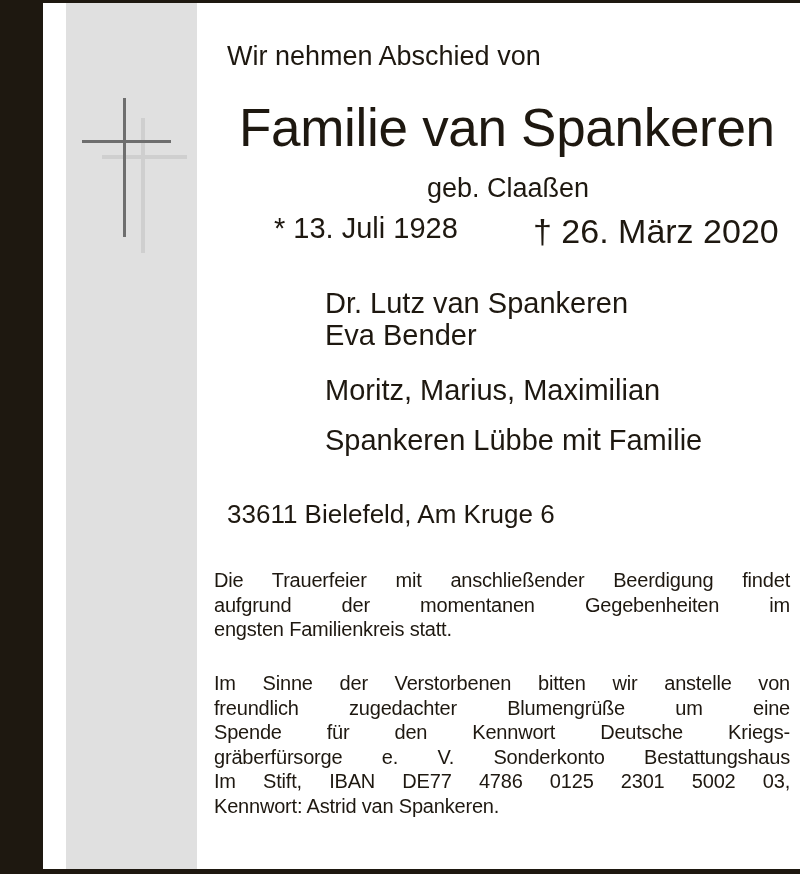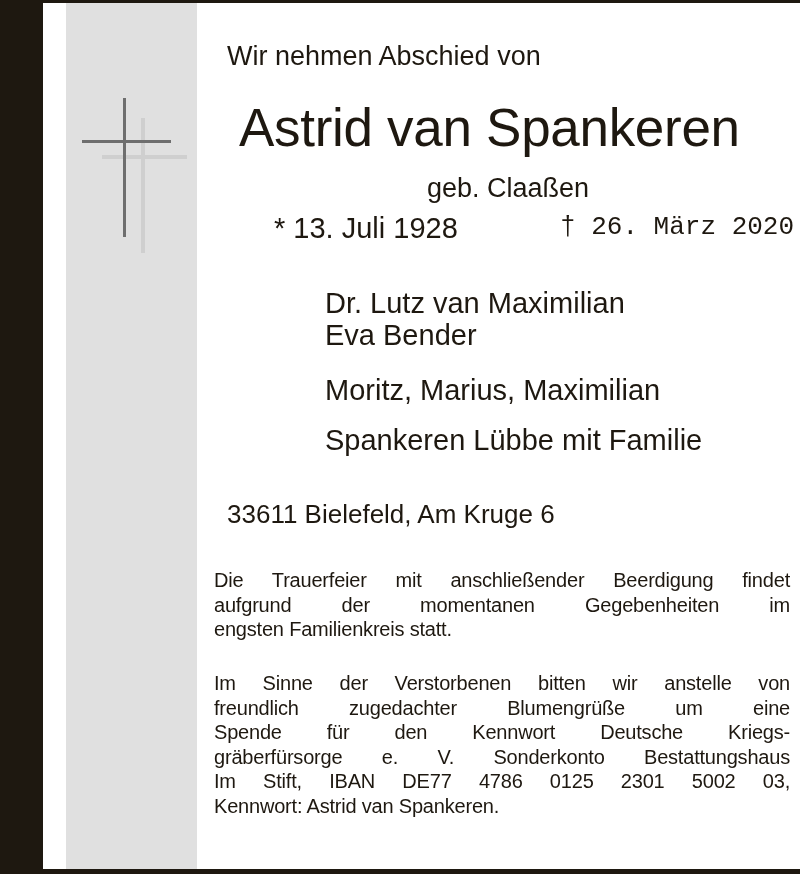--- a/index.html
+++ b/index.html
@@ -52,7 +52,7 @@
   </svg>
 
   <div class="t intro">Wir nehmen Abschied von</div>
-  <div class="t name">Astrid van Spankeren</div>
+  <div class="t name">Familie van Spankeren</div>
   <div class="t maiden">geb. Claaßen</div>
   <div class="t born">* 13. Juli 1928</div>
   <div class="t died">† 26. März 2020</div>

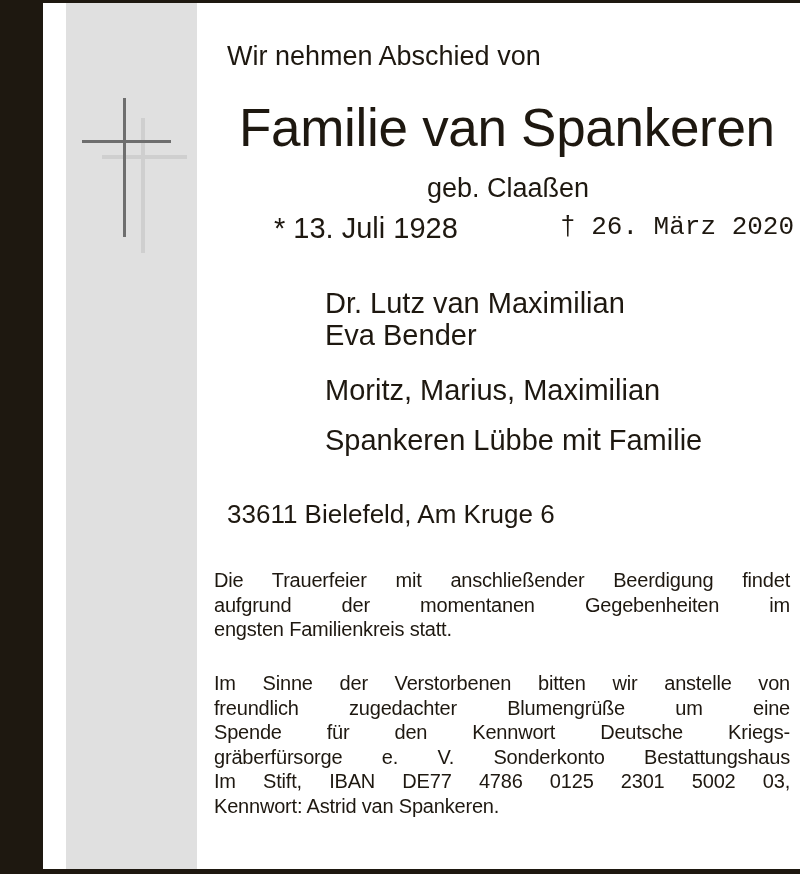--- a/index.html
+++ b/index.html
@@ -23,7 +23,7 @@
     .name { left: 196px; top: 98px; font-size: 53px; letter-spacing: -0.3px; }
     .maiden { left: 0; width: 930px; text-align: center; top: 172px; font-size: 27px; }
     .born { left: 231px; top: 211px; font-size: 29px; }
-    .died { left: 517px; top: 211px; font-size: 26px; font-family: Liberation Mono, monospace; }
+    .died { left: 490px; top: 211px; font-size: 34px; }
     .mourners { position: absolute; left: 282px; top: 286px; font-size: 29px; }
     .mourners div { white-space: nowrap; line-height: 1; position: absolute; left: 0; }
     .address { left: 184px; top: 498px; font-size: 26px; }

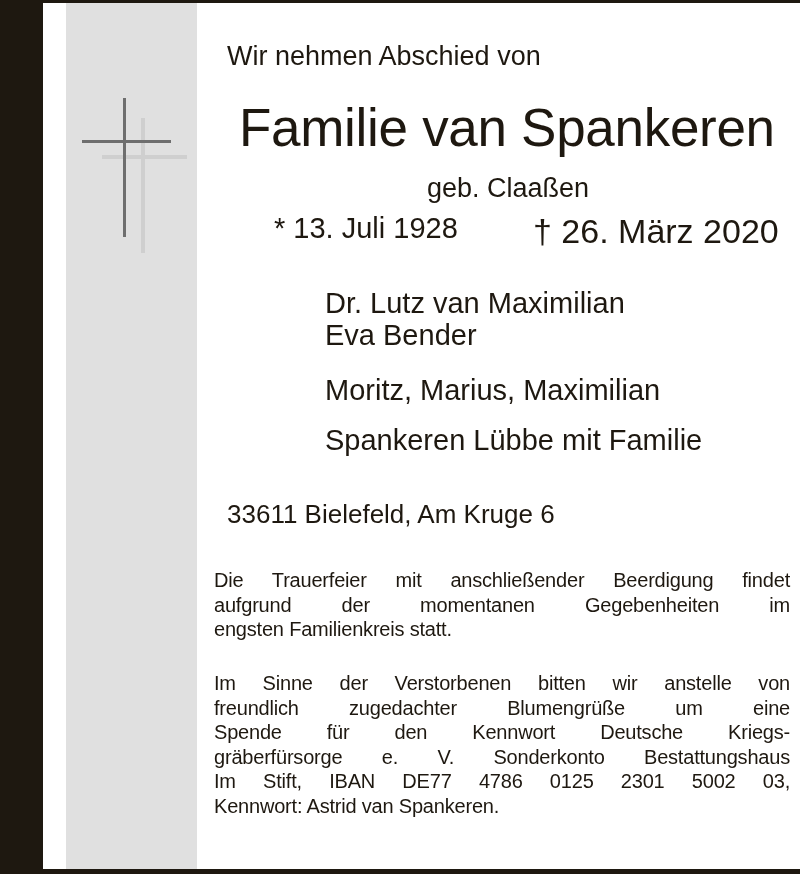--- a/index.html
+++ b/index.html
@@ -58,7 +58,7 @@
   <div class="t died">† 26. März 2020</div>
 
   <div class="mourners">
-    <div style="top:0px">Dr. Lutz van Maximilian</div>
+    <div style="top:0px">Dr. Lutz van Spankeren</div>
     <div style="top:32px">Eva Bender</div>
     <div style="top:87px">Moritz, Marius, Maximilian</div>
     <div style="top:137px">Spankeren Lübbe mit Familie</div>

